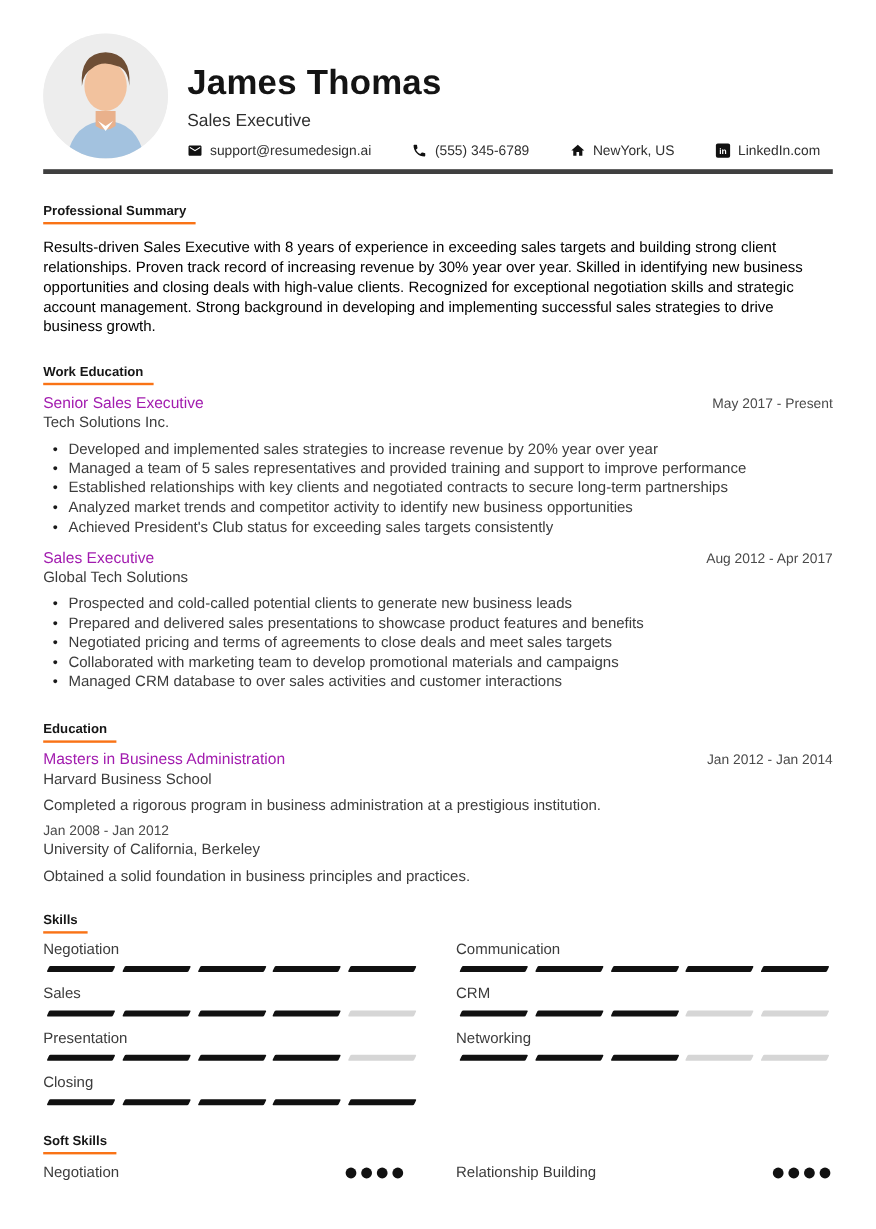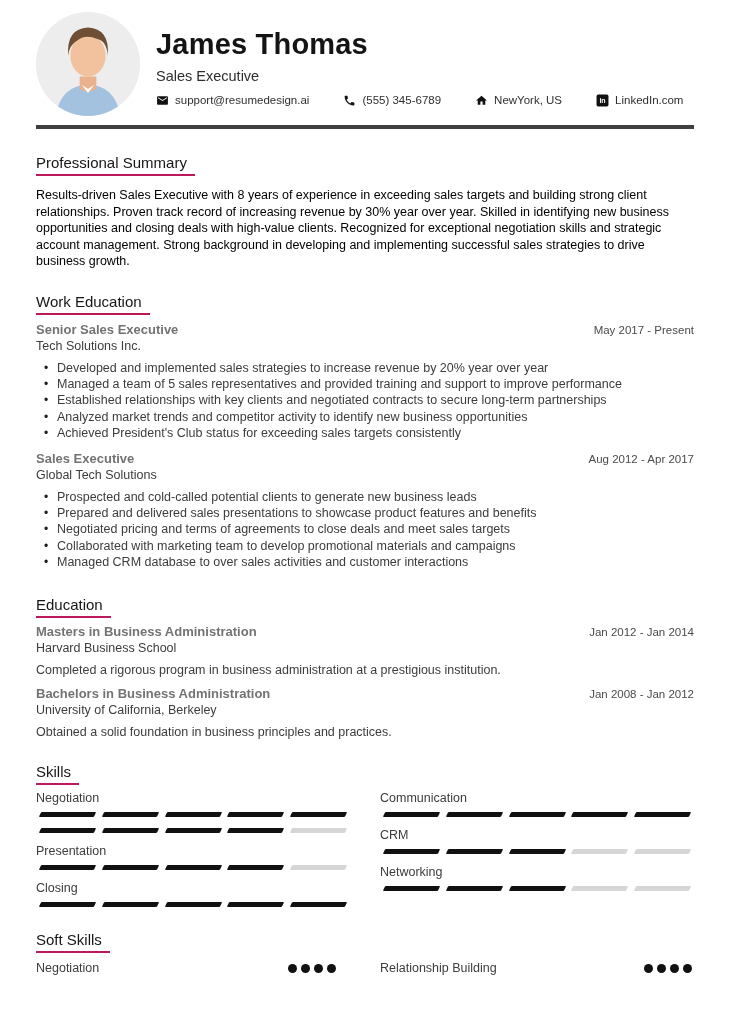--- a/index.html
+++ b/index.html
@@ -12,7 +12,7 @@
   .page { padding:0 36px; }
 
   
-  .header { display:flex; align-items:center; gap:16px; padding-top:12px; }
+  .header { display:flex; align-items:flex-end; gap:16px; padding-top:28px; }
   .avatar-wrap {
     width:104px; height:104px; border-radius:50%; overflow:hidden;
     background:#ededed; flex:0 0 auto;

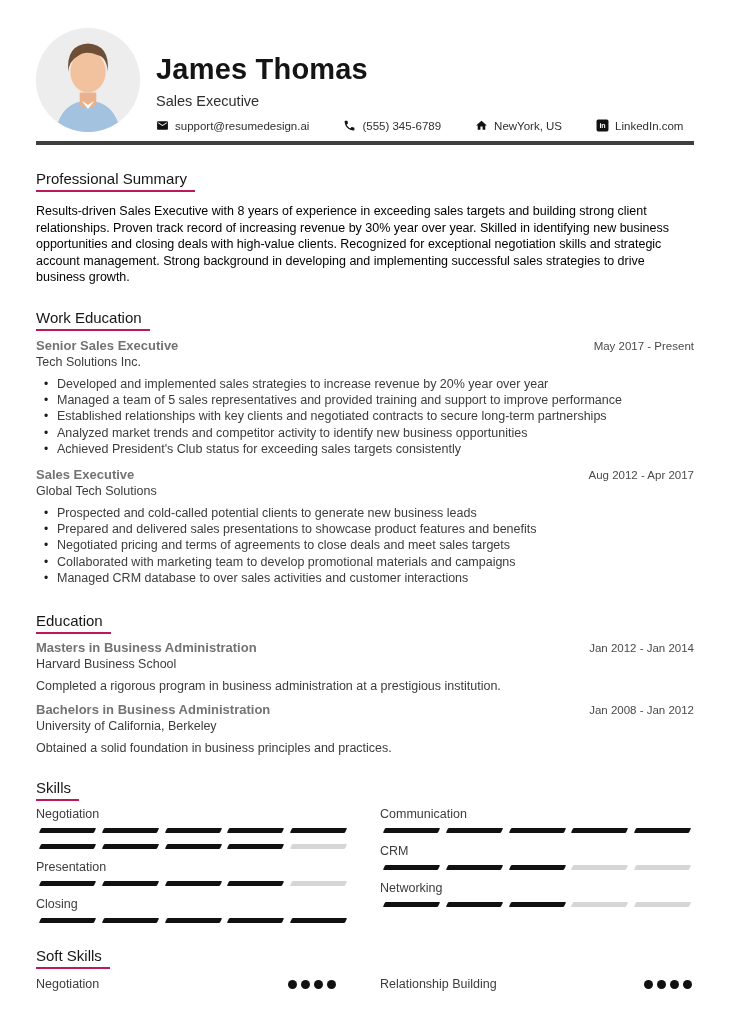--- a/index.html
+++ b/index.html
@@ -30,8 +30,8 @@
   
   .section-heading {
     display:inline-block;
-    font-size:15px; font-weight:400; color:#161616;
-    padding:0 8px 3px 0; border-bottom:2px solid #be185d;
+    font-size:11px; font-weight:700; color:#161616;
+    padding:0 8px 3px 0; border-bottom:2px solid #f97316;
   }
   .sec-summary .section-heading { margin-top:25px; }
   .summary-text { margin-top:11px; font-size:12.5px; line-height:16.6px; color:#000000; }

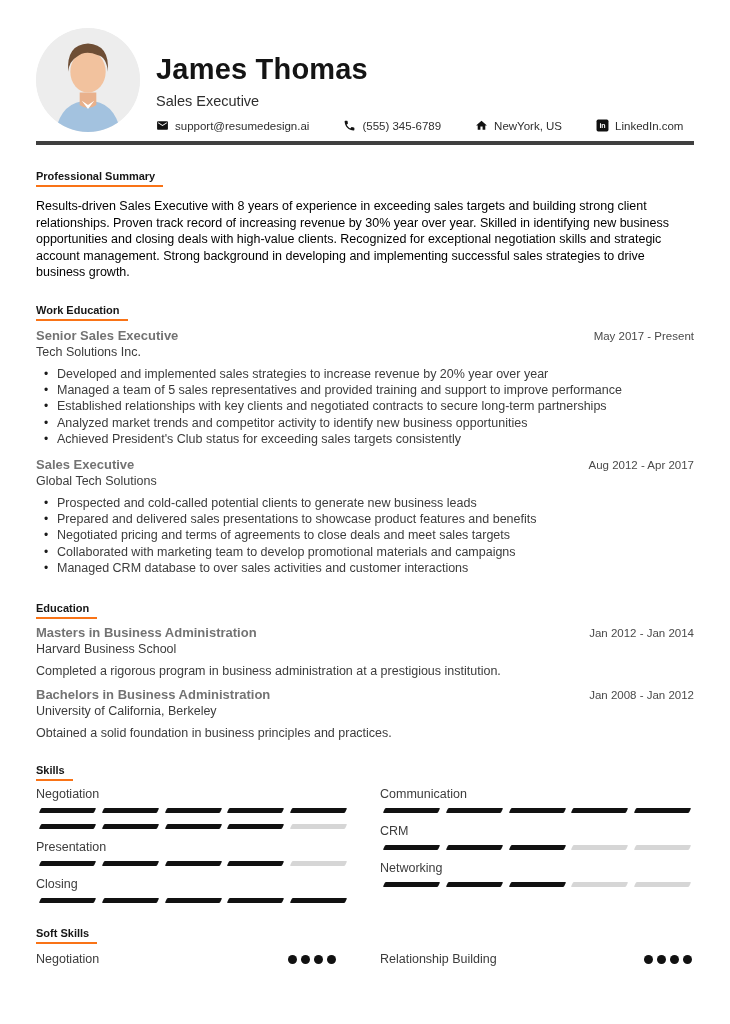--- a/index.html
+++ b/index.html
@@ -40,7 +40,7 @@
   .job { margin-top:7px; }
   .job + .job { margin-top:10px; }
   .entry-head { display:flex; justify-content:space-between; align-items:baseline; }
-  .entry-title { font-size:13px; font-weight:700; color:#737373; }
+  .entry-title { font-size:13px; font-weight:400; color:#a21caf; }
   .entry-date { font-size:11.5px; color:#4a4a4a; white-space:nowrap; }
   .entry-sub { font-size:12.5px; color:#3c3c3c; margin-top:2px; }
   ul.bullets { list-style:none; margin-top:7px; }

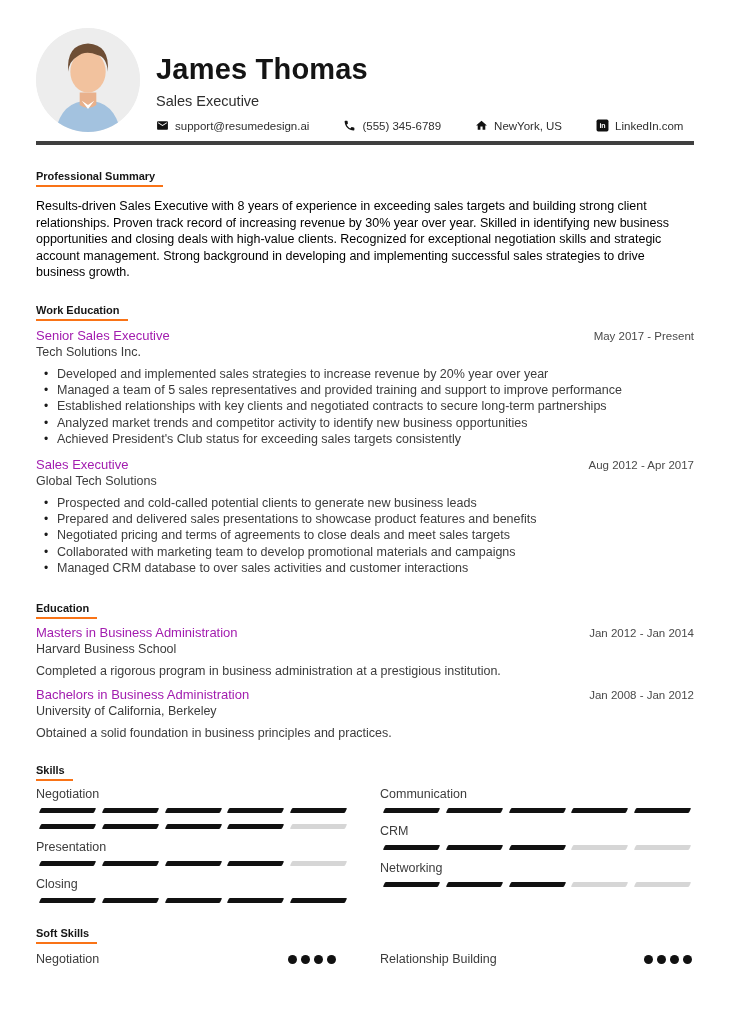--- a/index.html
+++ b/index.html
@@ -187,7 +187,6 @@
 
     <div class="edu">
       <div class="entry-head">
-        <span class="entry-title">Bachelors in Business Administration</span>
         <span class="entry-date">Jan 2008 - Jan 2012</span>
       </div>
       <div class="entry-sub">University of California, Berkeley</div>

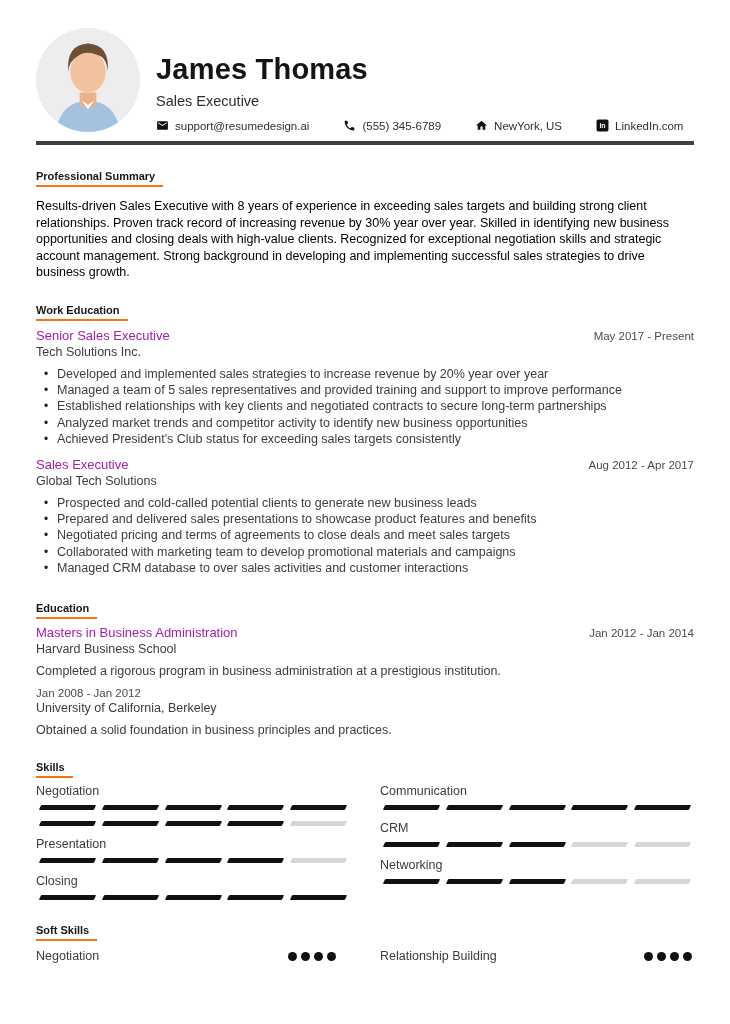--- a/index.html
+++ b/index.html
@@ -209,6 +209,7 @@
             </div>
         </div>
         <div class="skill-item">
+          <div class="skill-label">Sales</div>
           <div class="skill-bar">
               <span class="seg filled"></span>
               <span class="seg filled"></span>

